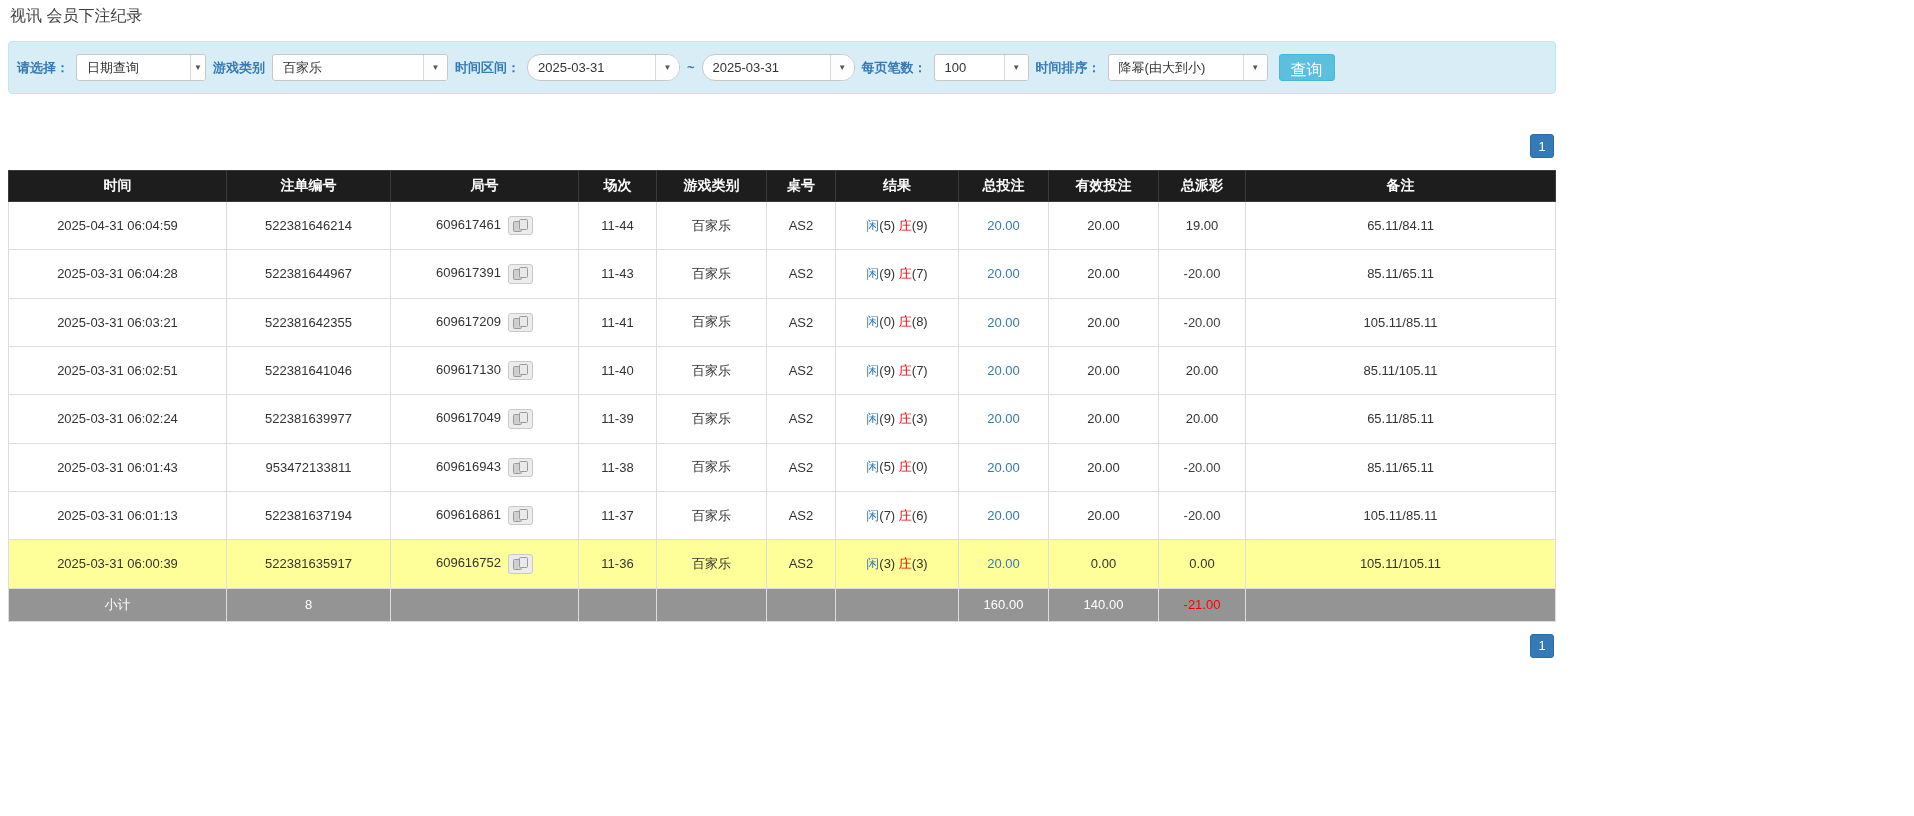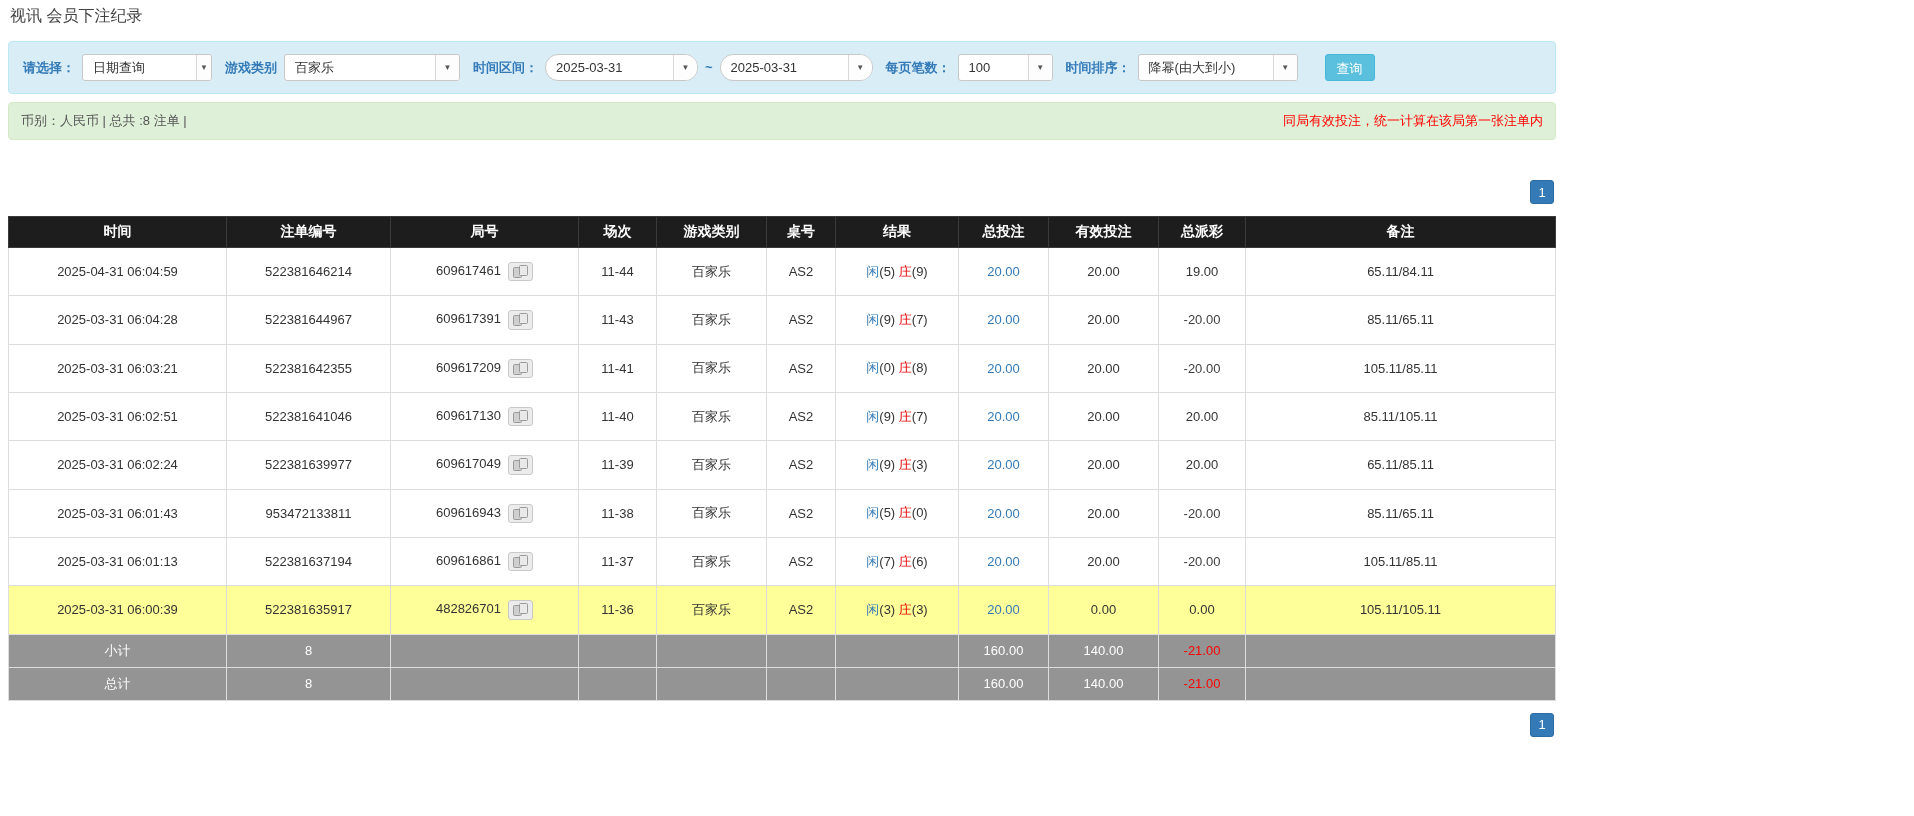--- a/index.html
+++ b/index.html
@@ -32,7 +32,6 @@
     color: #337ab7;
     font-size: 13px;
     font-weight: bold;
-    margin-left: 6px;
     white-space: nowrap;
   }
   .select {

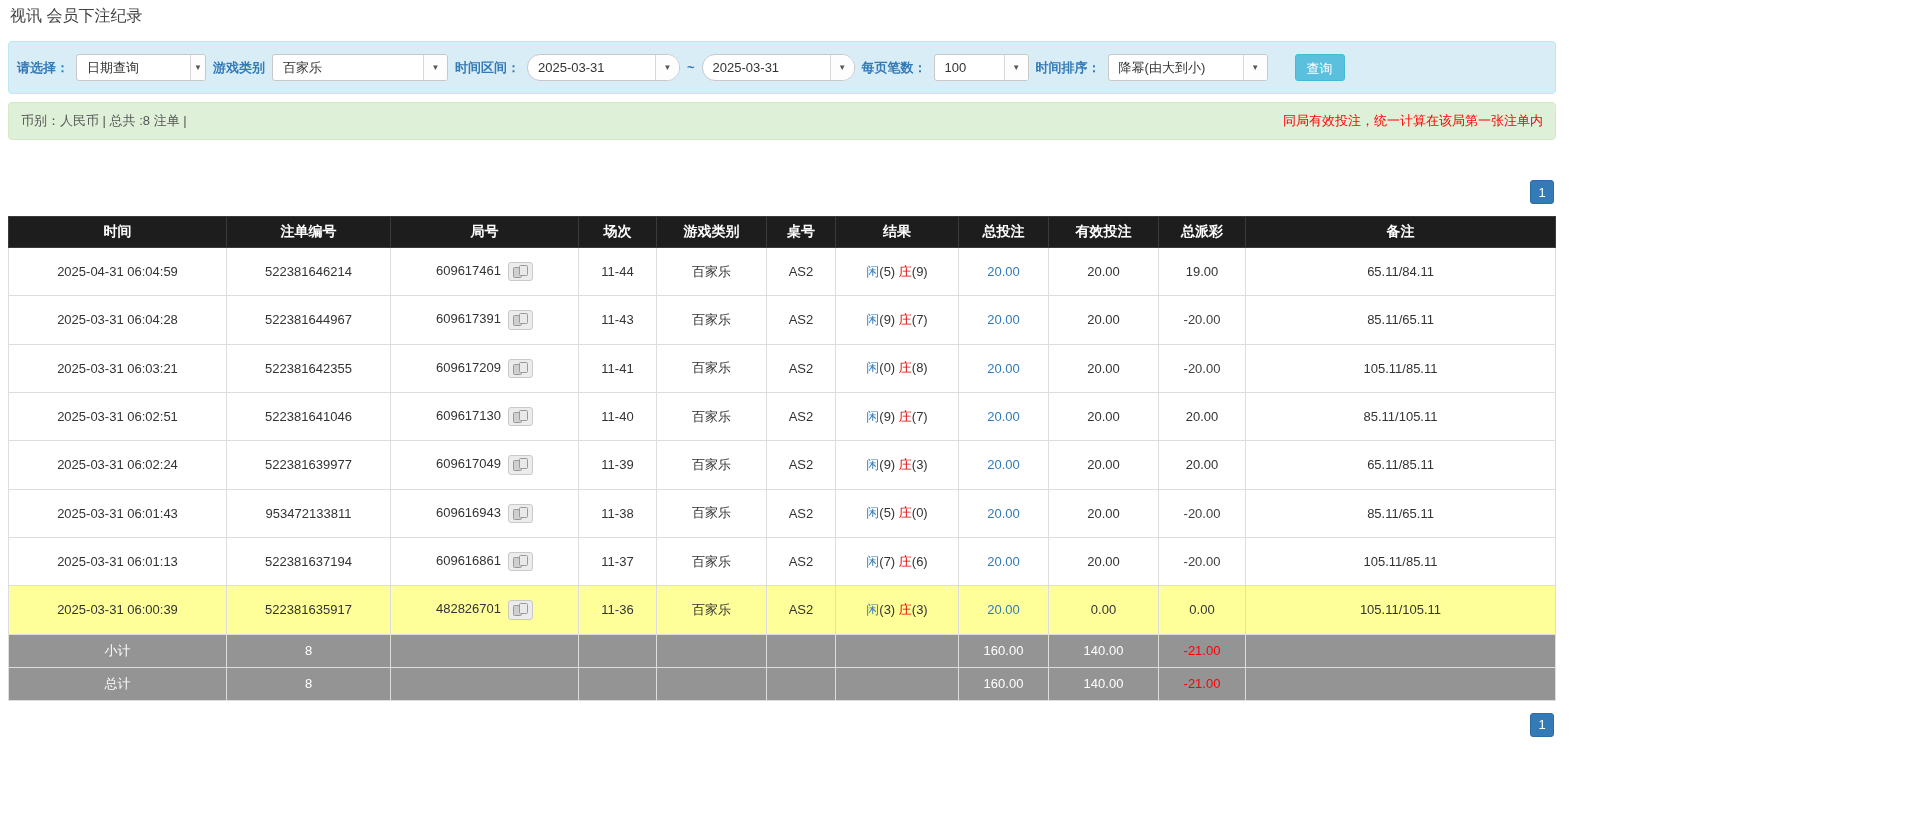--- a/index.html
+++ b/index.html
@@ -73,12 +73,12 @@
     background: #5bc0de;
     border: 1px solid #46b8da;
     color: #fff;
-    font-size: 13px;
+    font-size: 16px;
     border-radius: 3px;
     padding: 5px 11px;
     height: 27px;
     cursor: pointer;
-    margin-left: 20px;
+    margin-left: 4px;
     text-align: right;
   }
 

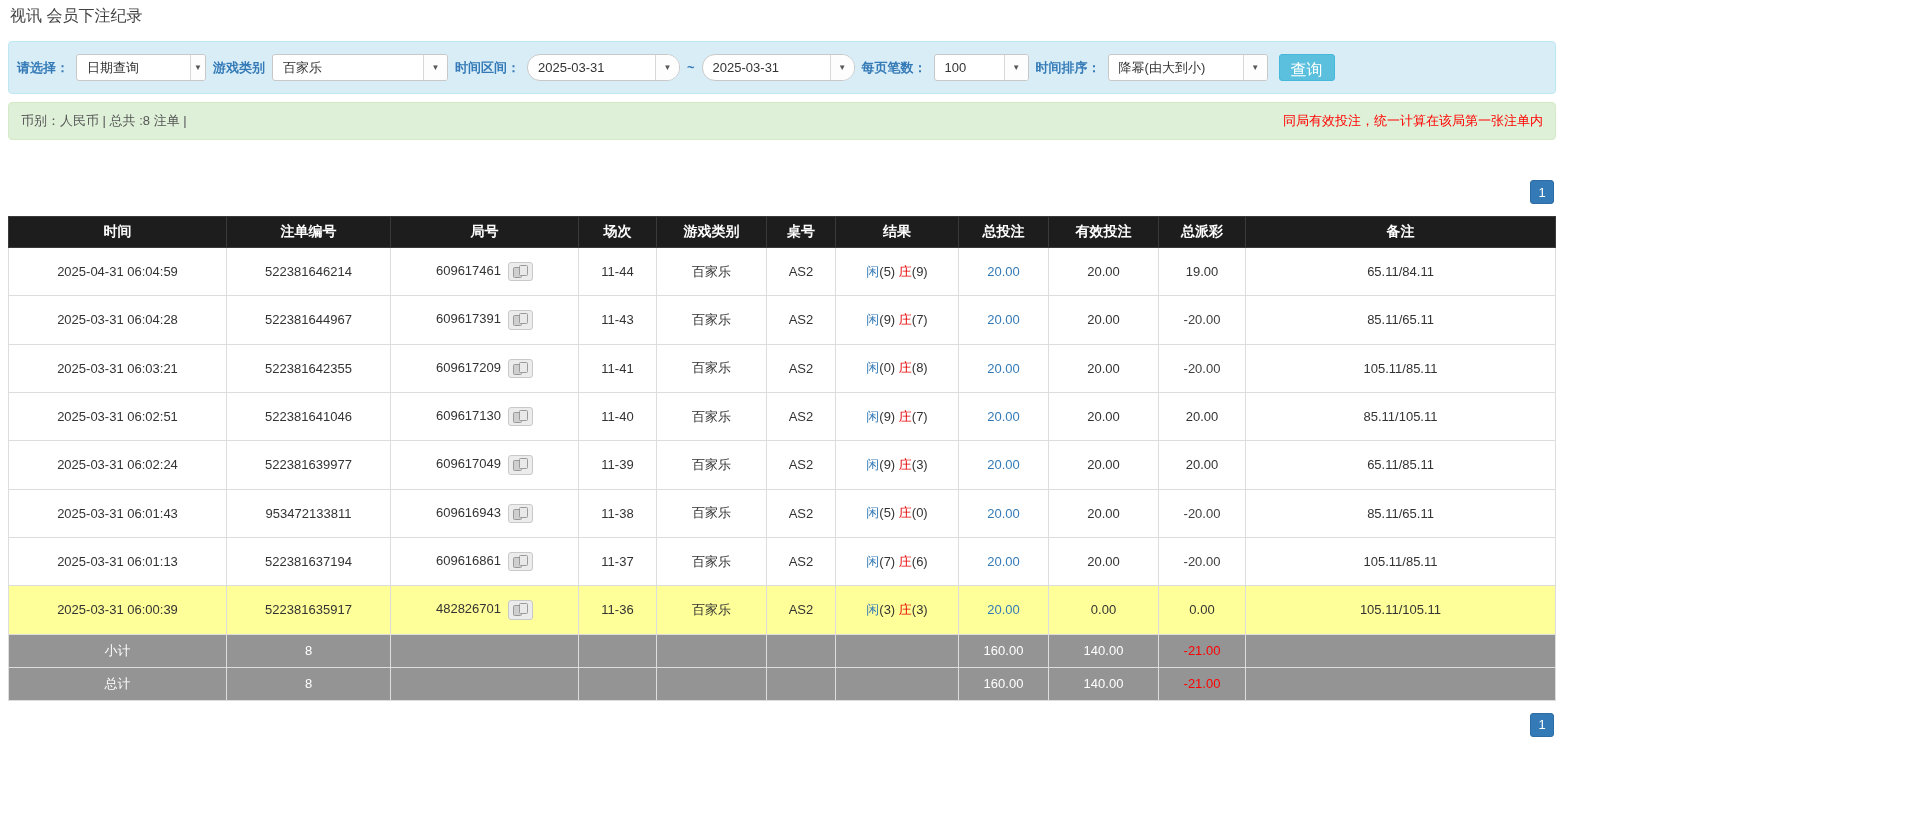--- a/index.html
+++ b/index.html
@@ -209,10 +209,6 @@
     <button class="search-btn">查询</button>
   </div>
 
-  <div class="info-bar">
-    <span class="info-left">币别：人民币 | 总共 :8 注单 |</span>
-    <span class="info-right">同局有效投注，统一计算在该局第一张注单内</span>
-  </div>
 
   <div class="pager top">
     <button class="page-btn">1</button>

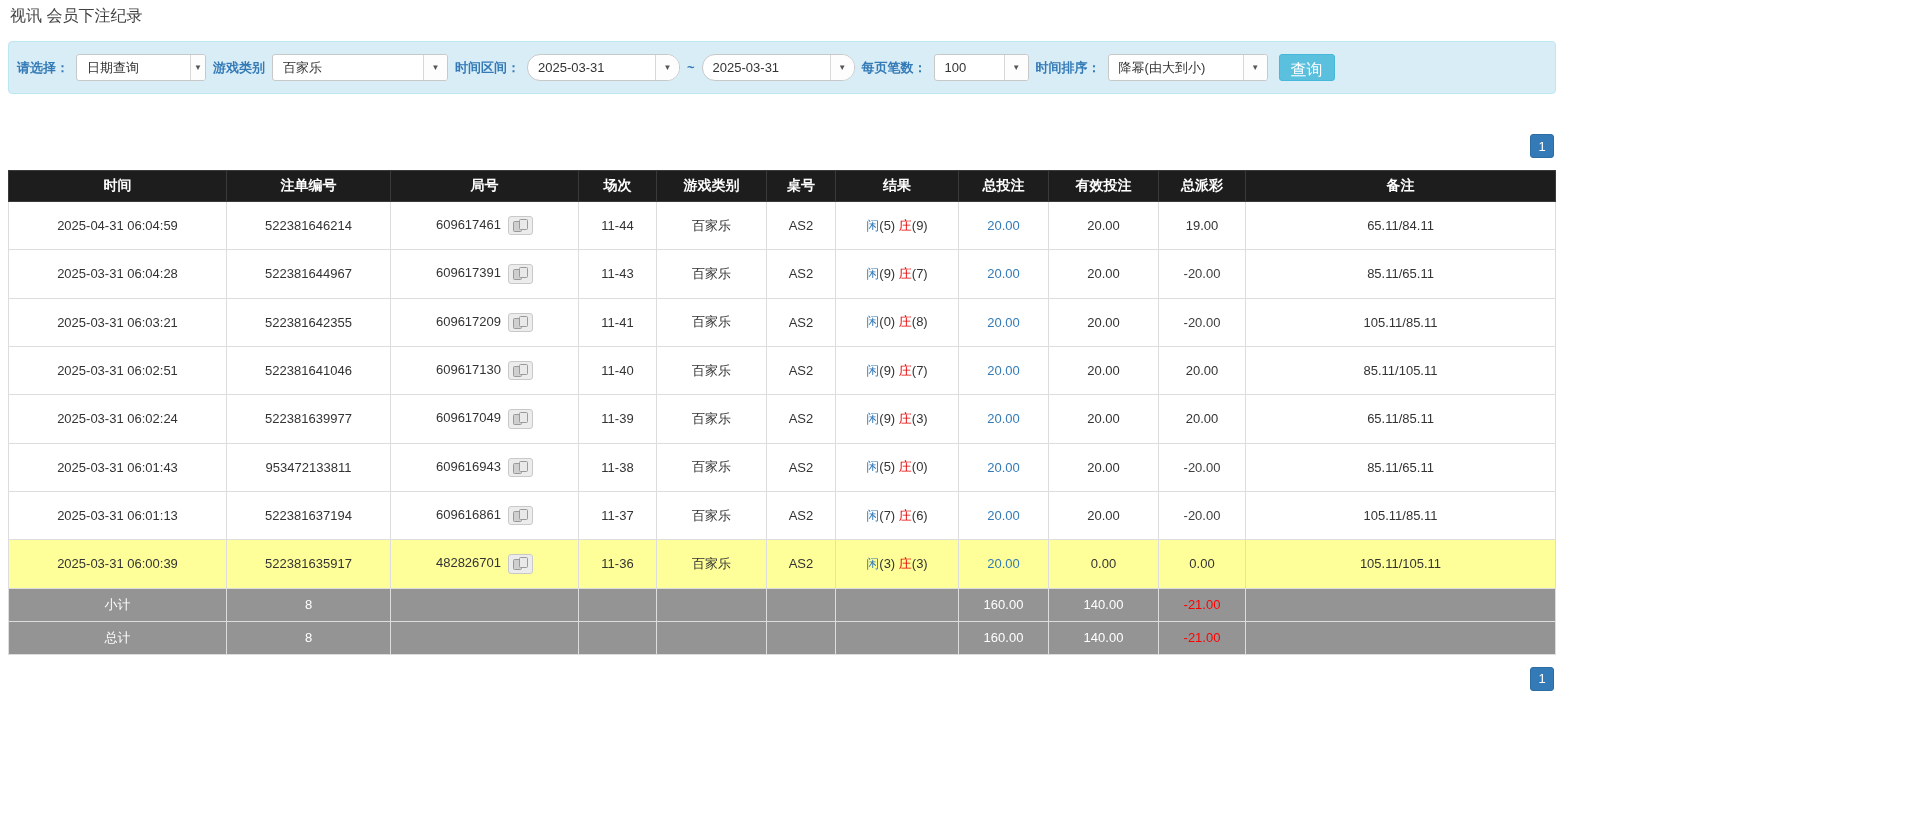--- a/index.html
+++ b/index.html
@@ -359,7 +359,7 @@
         <tr class="hl">
           <td>2025-03-31 06:00:39</td>
           <td>522381635917</td>
-          <td><span>482826701</span><button class="round-btn"><svg width="15" height="13" viewBox="0 0 15 13">
+          <td><span>609616752</span><button class="round-btn"><svg width="15" height="13" viewBox="0 0 15 13">
                 <rect x="0.5" y="2.5" width="8" height="10" rx="1" fill="#cfcfcf" stroke="#9a9a9a"></rect>
                 <rect x="6.5" y="0.5" width="8" height="10" rx="1" fill="#e9e9e9" stroke="#9a9a9a"></rect>
               </svg></button></td>

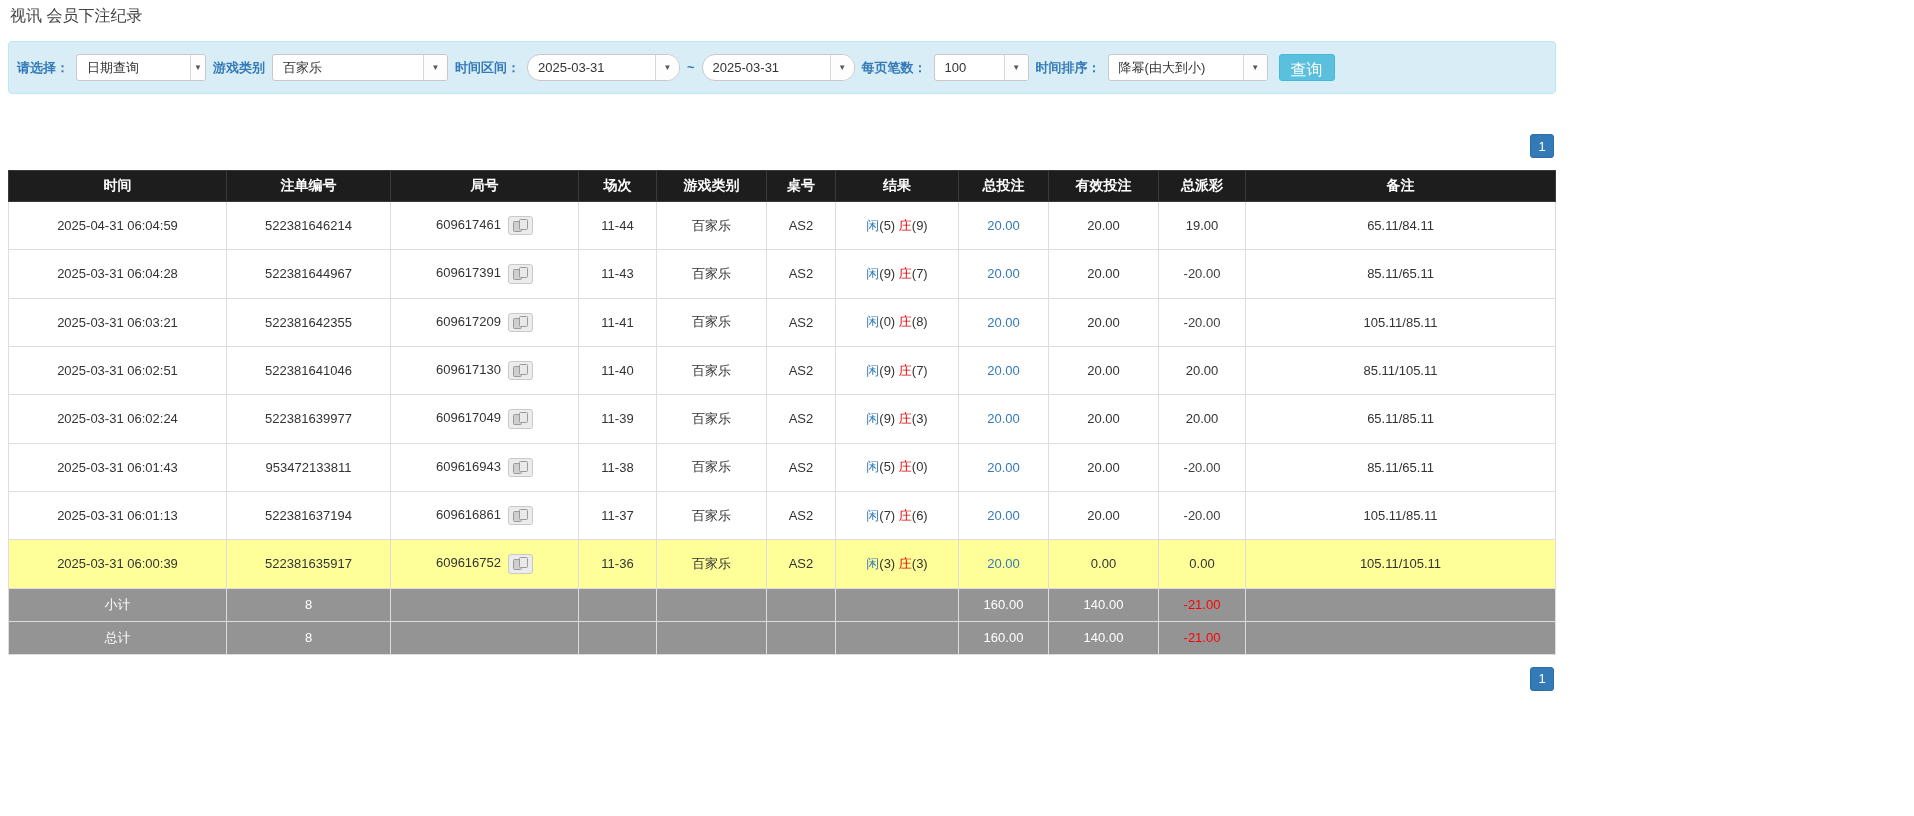--- a/index.html
+++ b/index.html
@@ -387,19 +387,6 @@
           <td class="neg-footer">-21.00</td>
           <td></td>
         </tr>
-        <tr>
-          <td>总计</td>
-          <td>8</td>
-          <td></td>
-          <td></td>
-          <td></td>
-          <td></td>
-          <td></td>
-          <td>160.00</td>
-          <td>140.00</td>
-          <td class="neg-footer">-21.00</td>
-          <td></td>
-        </tr>
       </tfoot>
   </table>
 

